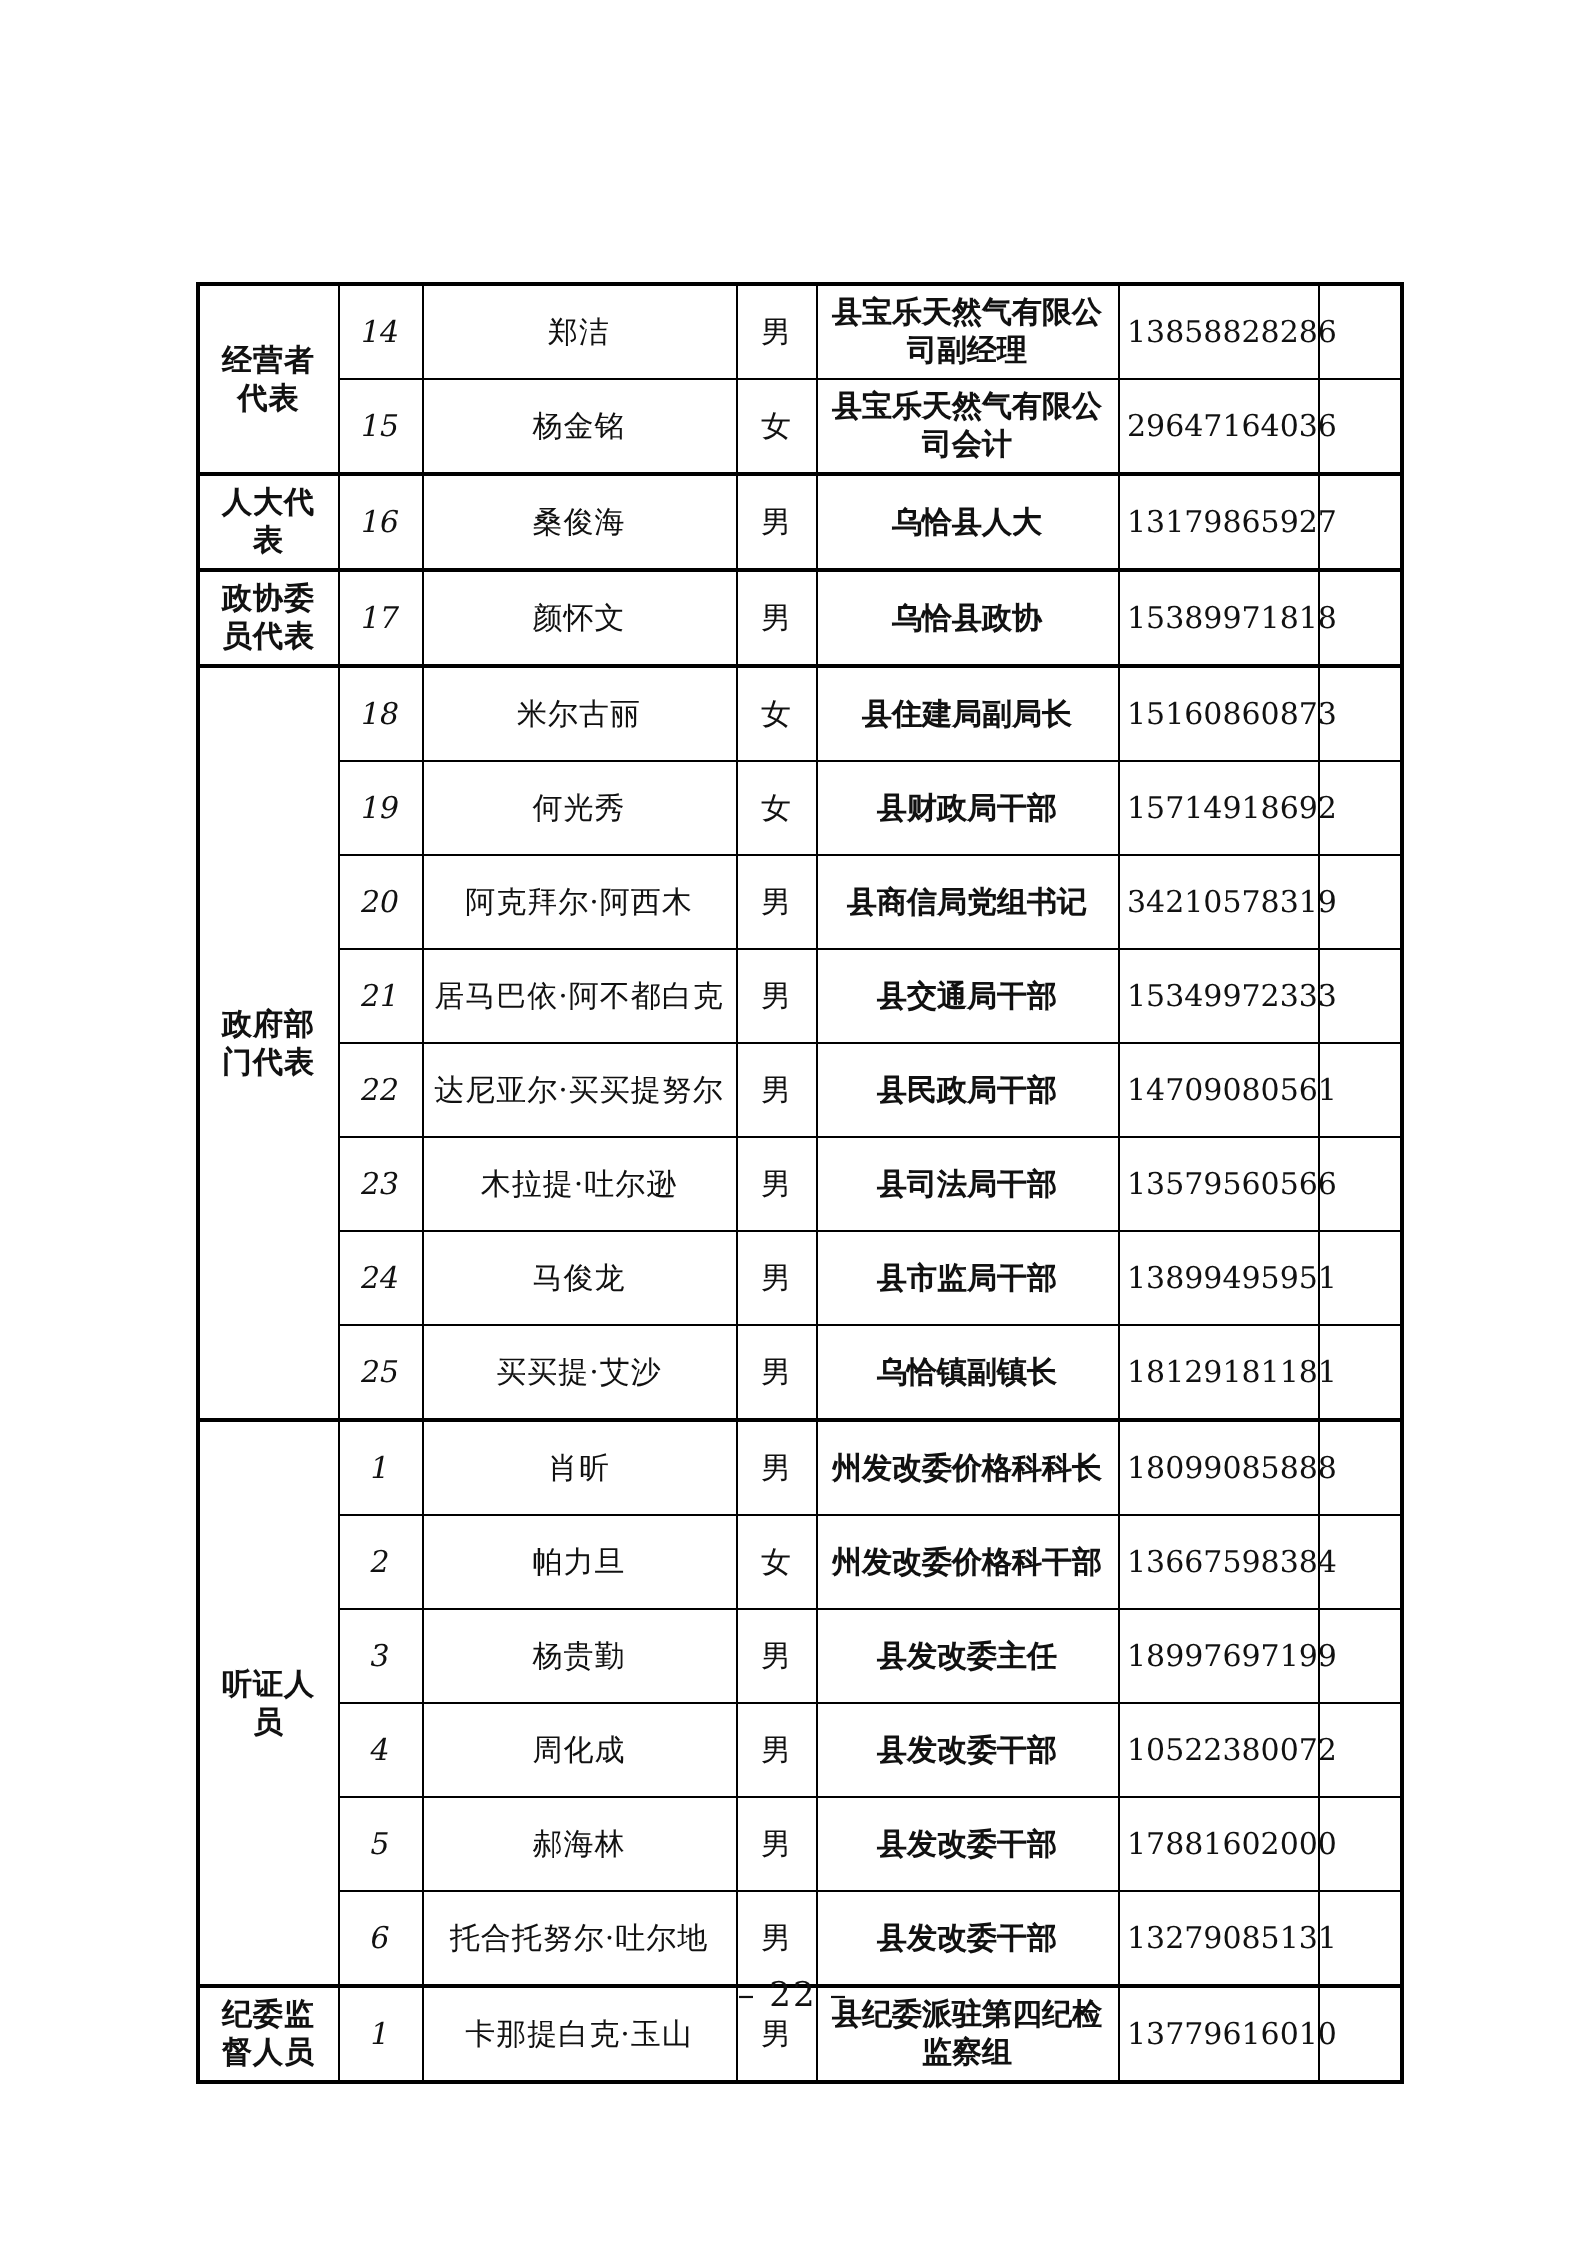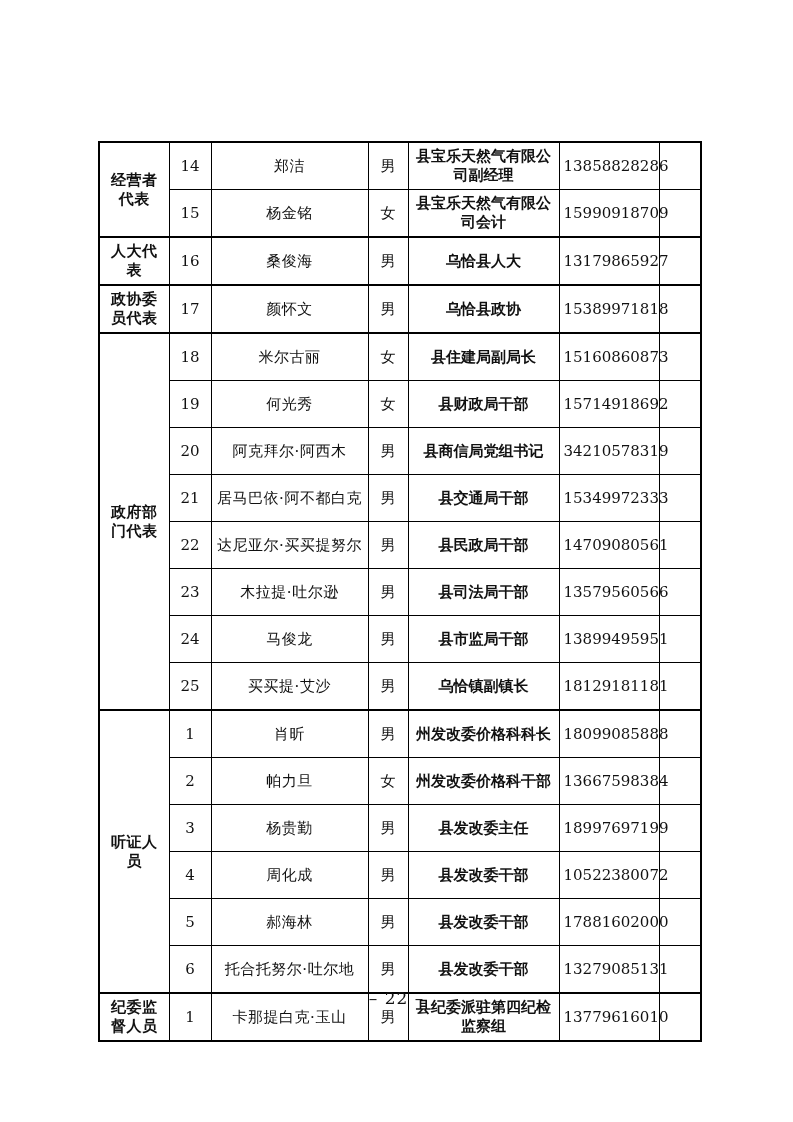--- a/index.html
+++ b/index.html
@@ -45,6 +45,7 @@
   }
   td.cell-no {
     font-size: 15px;
+    font-style: italic;
   }
   td.cell-name {
     white-space: nowrap;

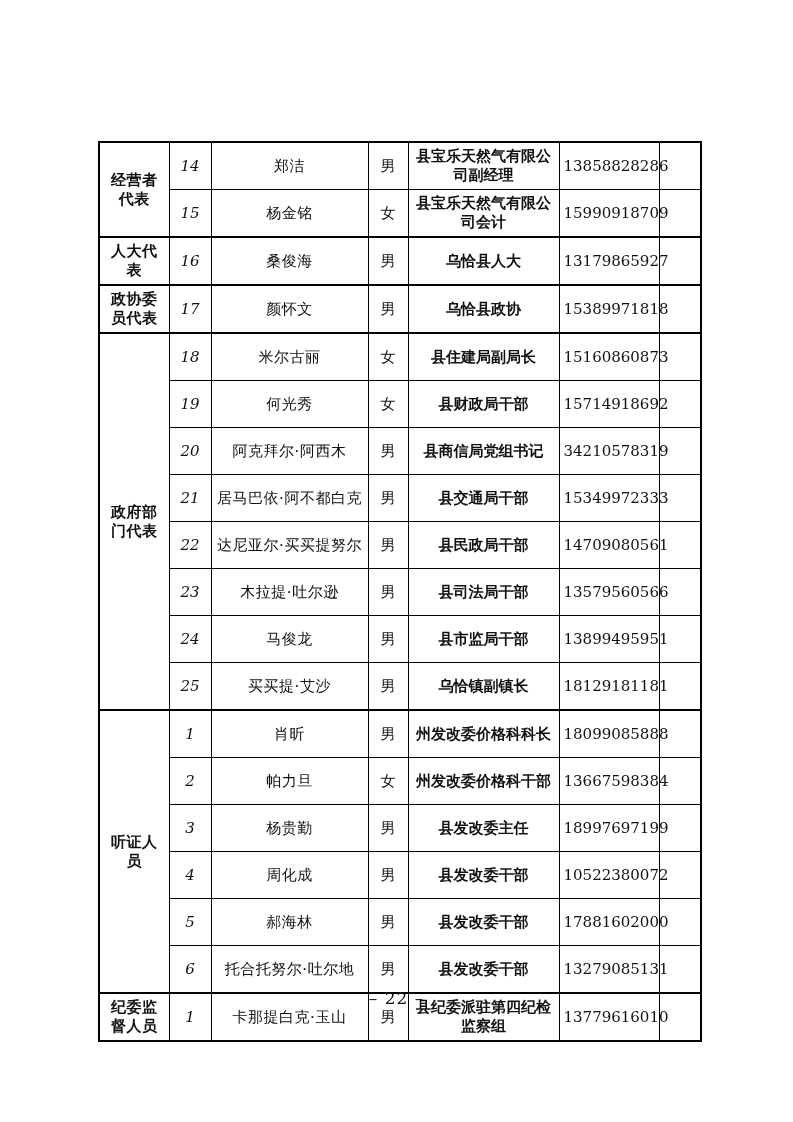--- a/index.html
+++ b/index.html
@@ -105,7 +105,7 @@
           <td class="cell-name">杨金铭</td>
           <td class="cell-gender">女</td>
           <td class="cell-position">县宝乐天然气有限公司会计</td>
-          <td class="cell-phone">15990918709</td>
+          <td class="cell-phone">29647164036</td>
           <td class="cell-empty"></td>
         </tr>
         <tr class="section-start">

